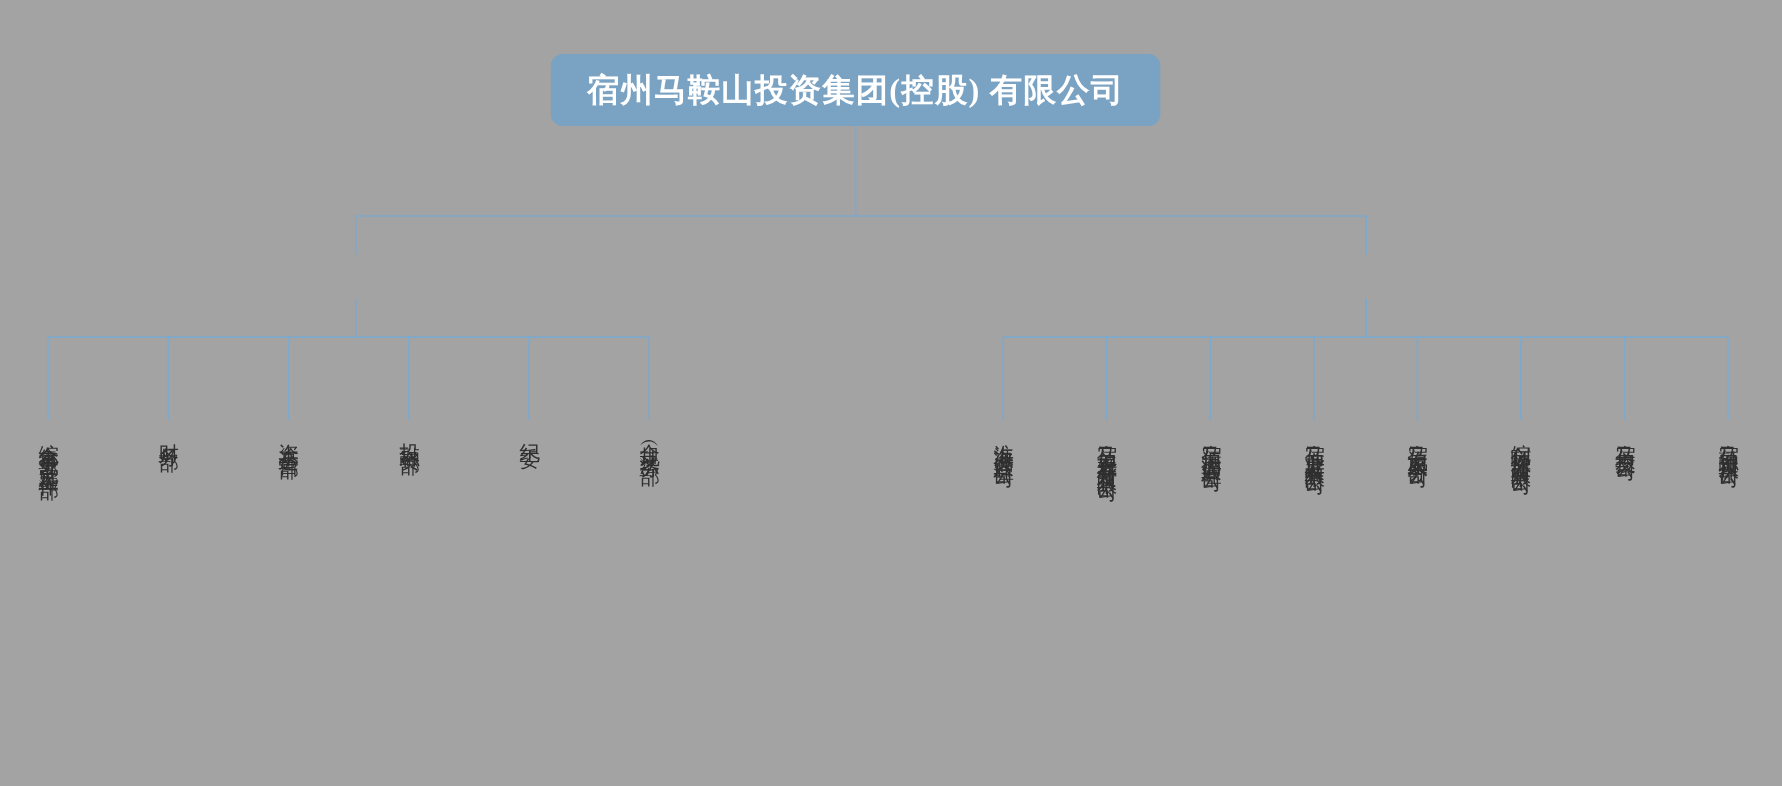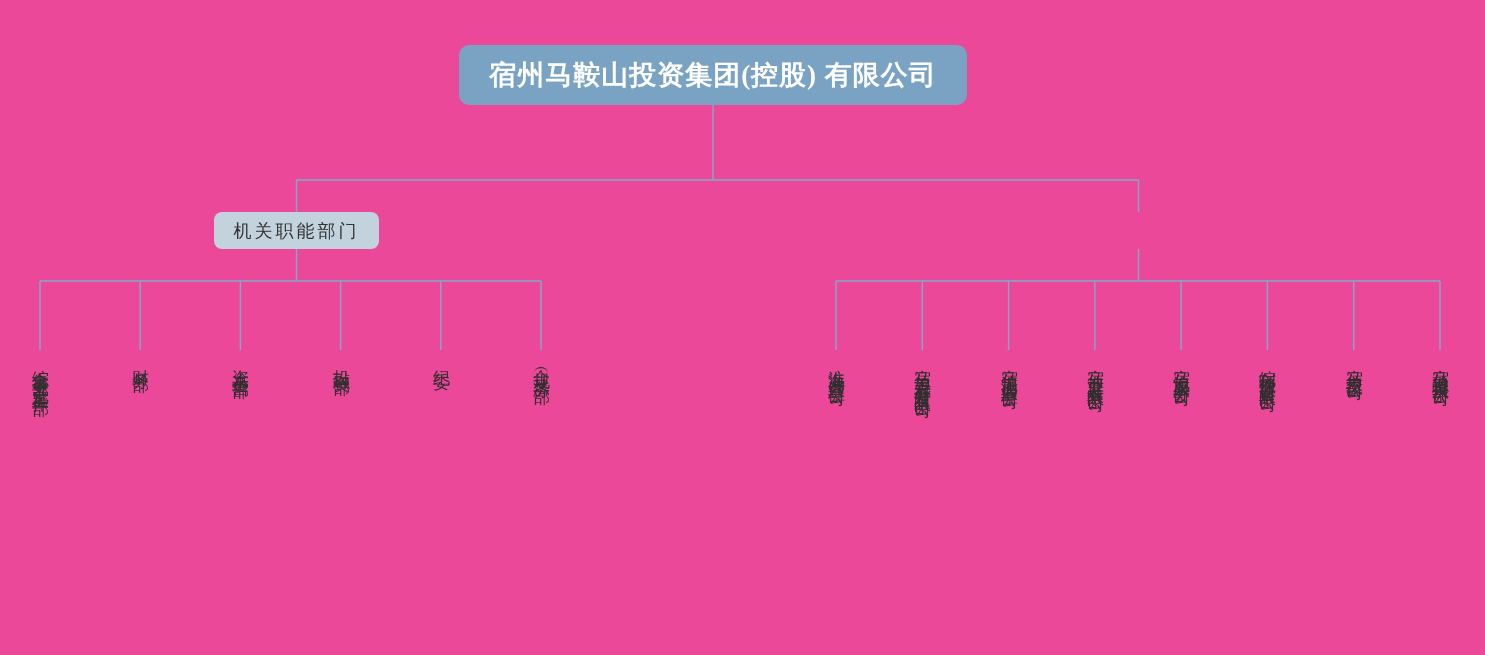--- a/index.html
+++ b/index.html
@@ -12,7 +12,7 @@
     position: relative;
     width: 1485px;
     height: 655px;
-    background: #ec4899;
+    background: #a3a3a3;
     overflow: hidden;
   }
   .connectors {

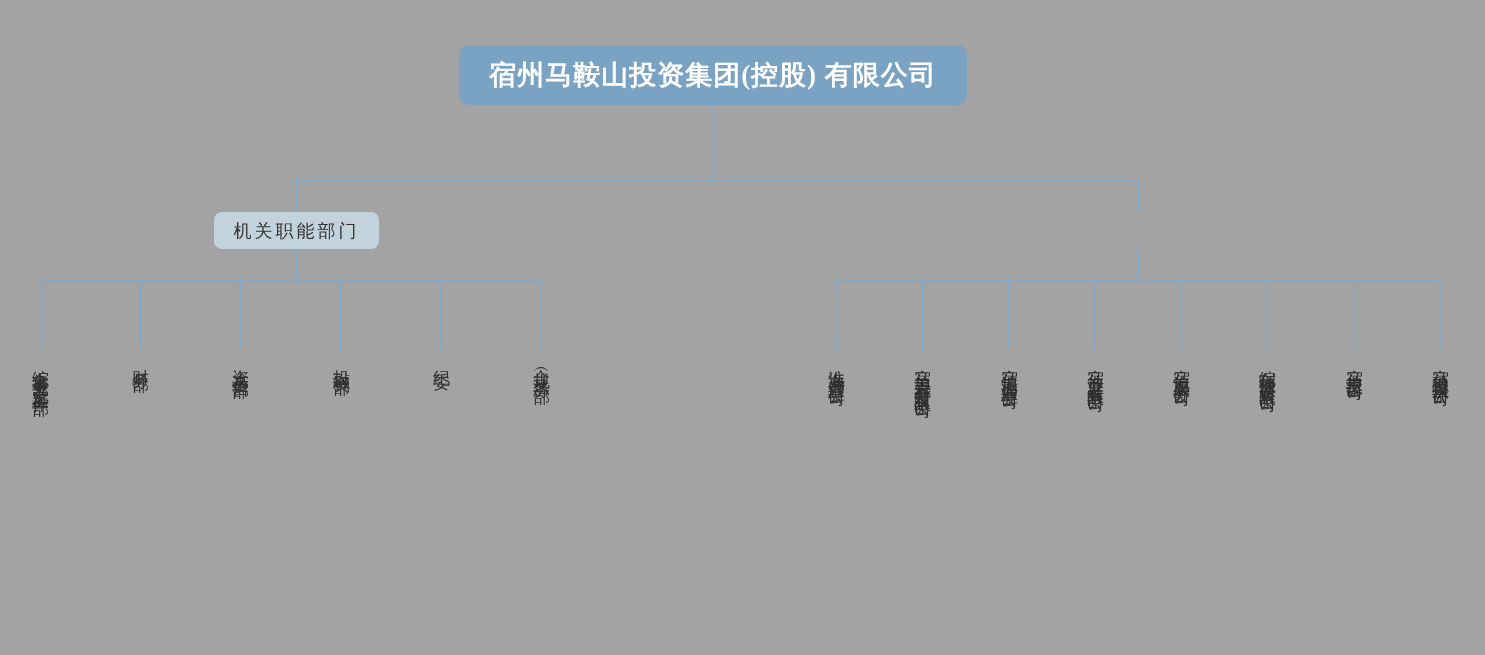--- a/index.html
+++ b/index.html
@@ -106,9 +106,6 @@
     <span class="root-label">宿州马鞍山投资集团(控股) 有限公司</span>
   </div>
 
-  <div class="branch-box branch-left">
-    <span class="branch-label">机关职能部门</span>
-  </div>
 
 
   <div class="leaf" style="left:29px">综合事务部（党群工作部）</div>

